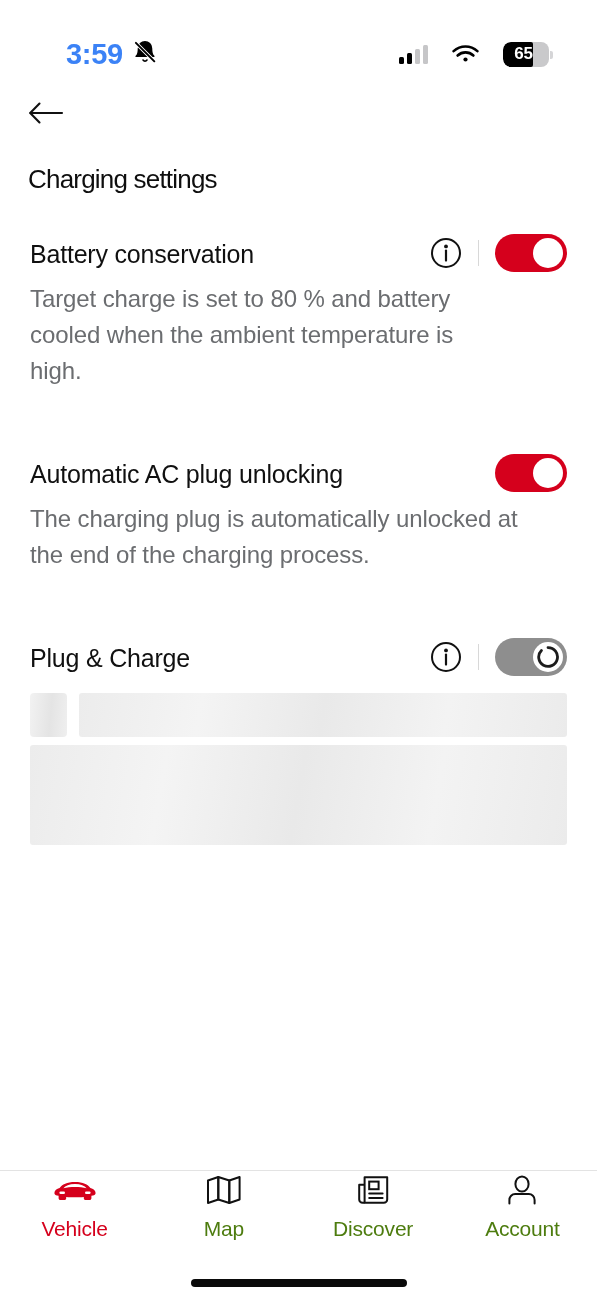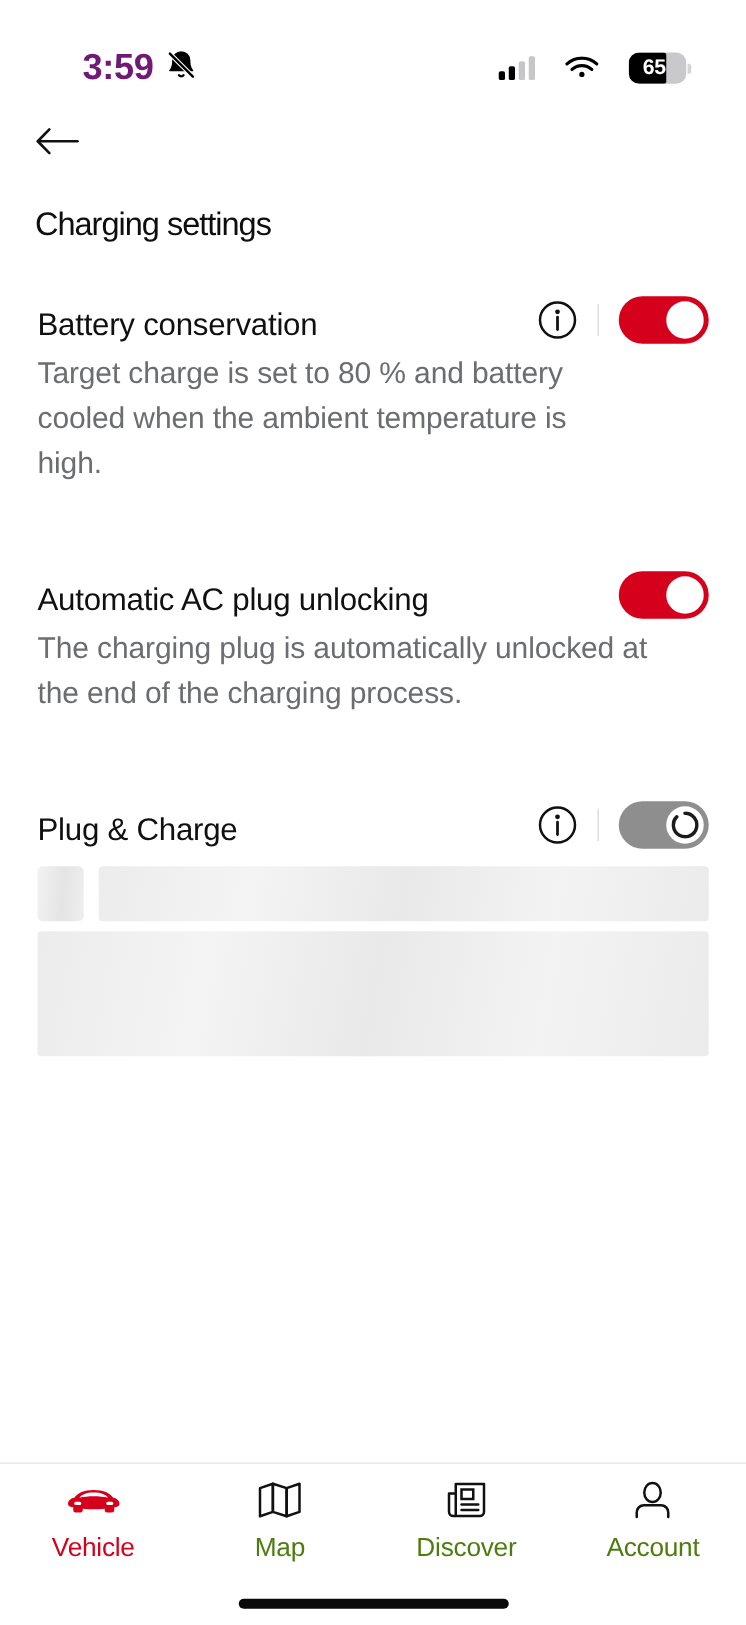--- a/index.html
+++ b/index.html
@@ -19,7 +19,7 @@
     padding:26px 44px 0 66px;
   }
   .sb-left { display:flex; align-items:center; gap:9px; }
-  .sb-time { font-size:29px; font-weight:600; color:#701a75; letter-spacing:-0.3px; line-height:1; }
+  .sb-time { font-size:29px; font-weight:600; color:#3b82f6; letter-spacing:-0.3px; line-height:1; }
   .sb-right { display:flex; align-items:center; gap:24px; }
   .bell-icon { display:block; }
   .signal { display:flex; align-items:flex-end; gap:3px; height:19px; }

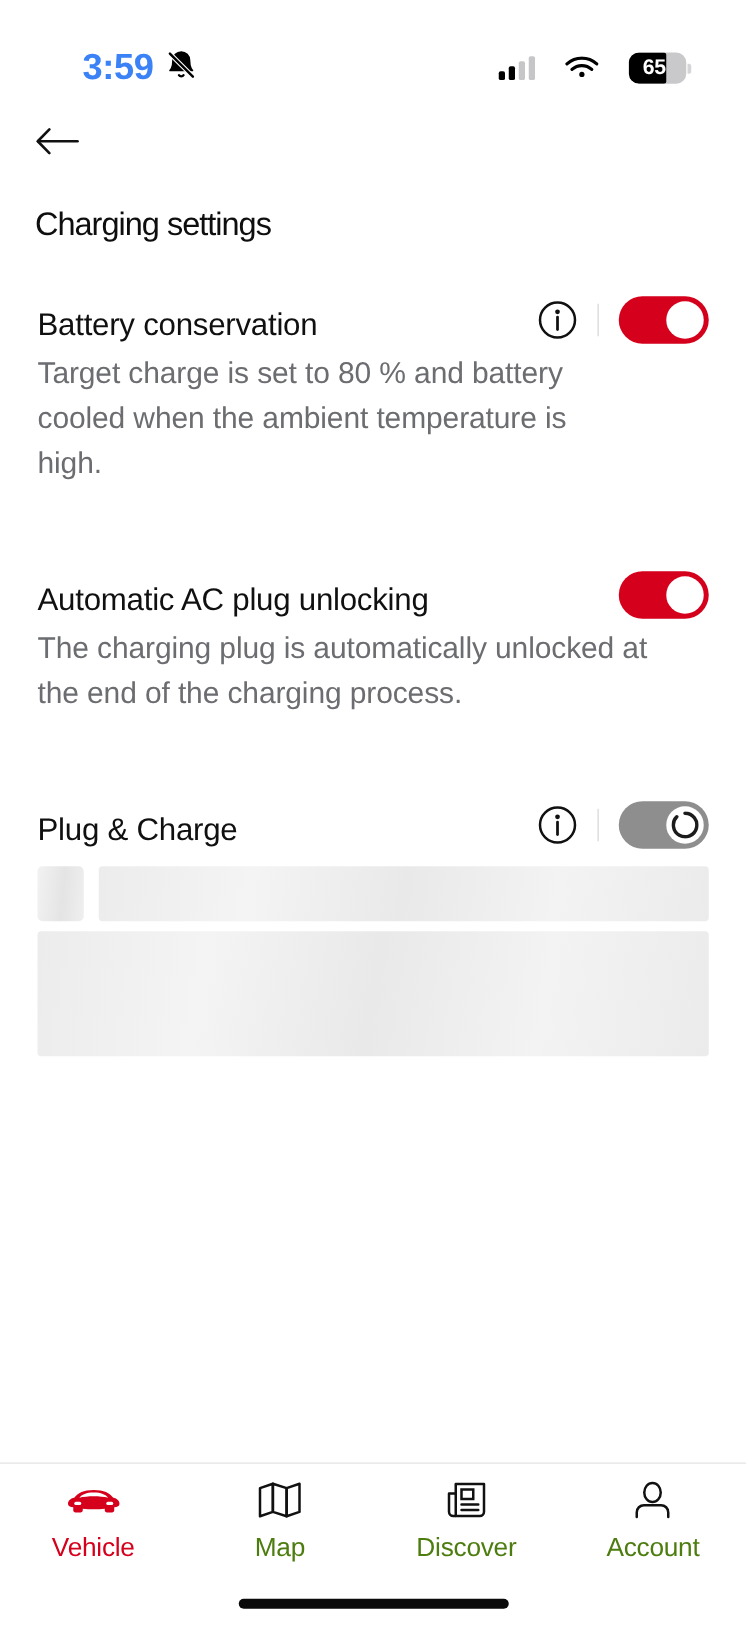--- a/index.html
+++ b/index.html
@@ -61,7 +61,7 @@
   
   .list { padding:0 30px; margin-top:38px; }
   .row { position:relative; }
-  .row-head { display:flex; align-items:flex-end; min-height:44px; }
+  .row-head { display:flex; align-items:center; min-height:44px; }
   .row-title {
     flex:1 1 auto;
     font-size:25px; color:#101010; font-weight:400;

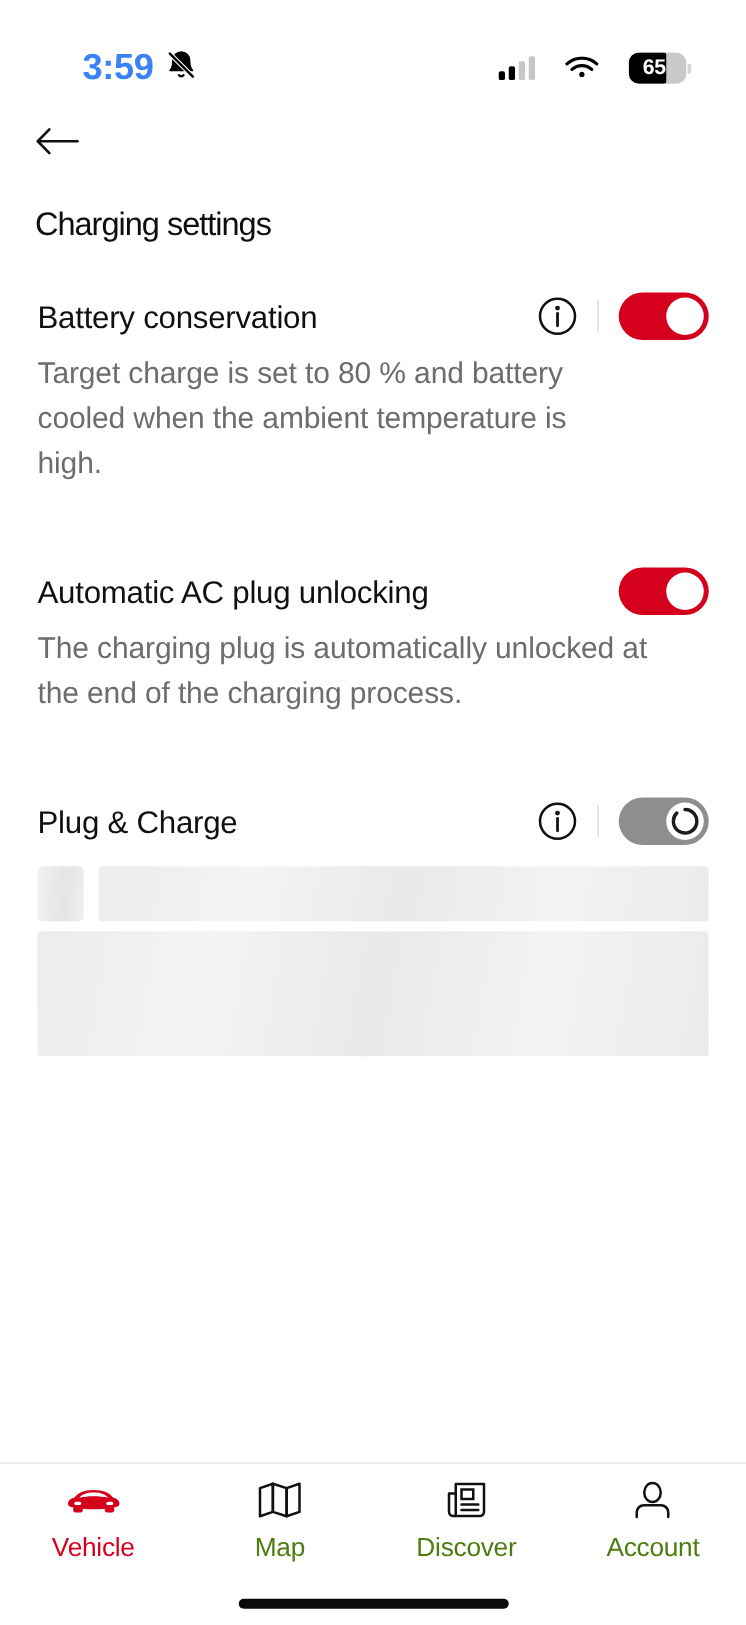--- a/index.html
+++ b/index.html
@@ -109,7 +109,7 @@
   .tabbar {
     flex:0 0 96px; height:96px;
     border-top:1px solid #e3e3e3;
-    display:flex; align-items:flex-start; padding-top:10px;
+    display:flex; align-items:flex-start; 
   }
   .tab {
     flex:1 1 0; display:flex; flex-direction:column;

